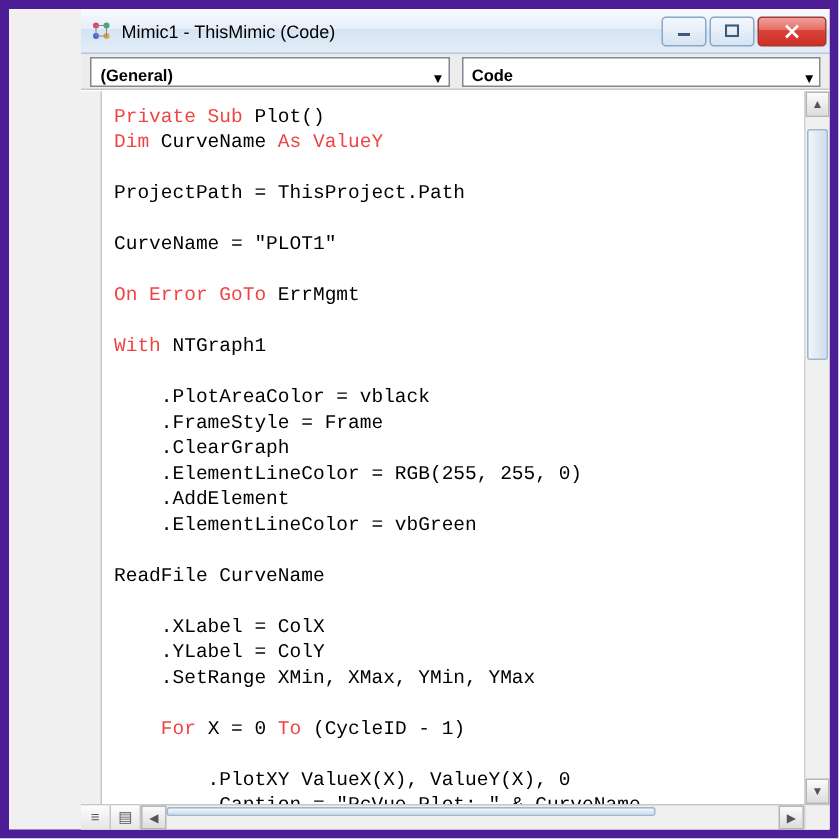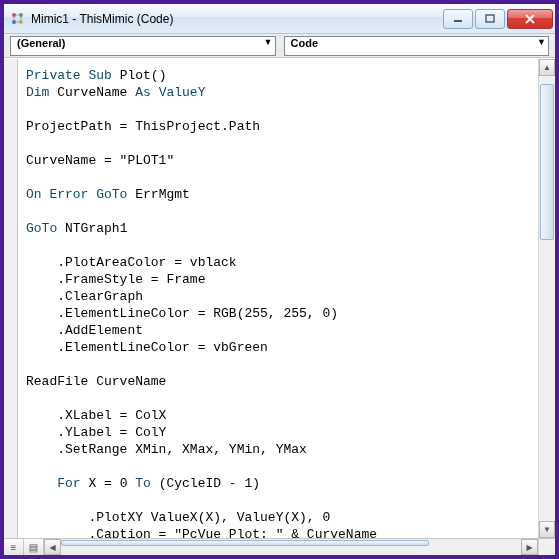--- a/index.html
+++ b/index.html
@@ -16,10 +16,11 @@
   .window {
     width: 559px;
     height: 559px;
-    border: 4px solid #4c1d95;
+    border: 6px solid #4c1d95;
     background: #f0f0f0;
     display: flex;
     flex-direction: column;
+    padding-left: 48px;
   }
   .titlebar {
     height: 30px;

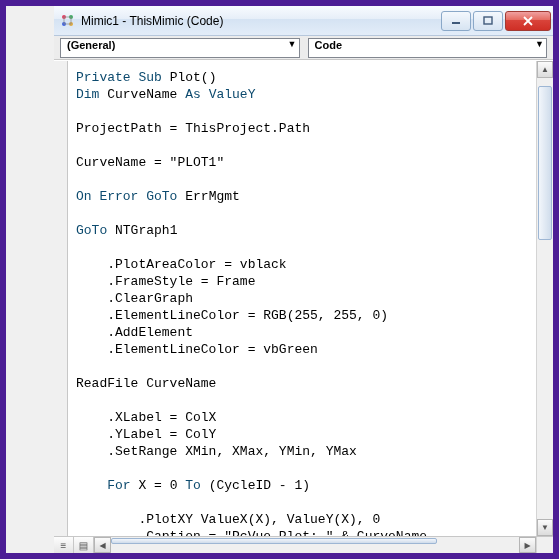--- a/index.html
+++ b/index.html
@@ -83,7 +83,7 @@
     border: 1px solid #828790;
     background: #fff;
     display: flex;
-    align-items: flex-start;
+    align-items: flex-end;
     justify-content: space-between;
     padding: 0 2px 0 6px;
     font-size: 11px;

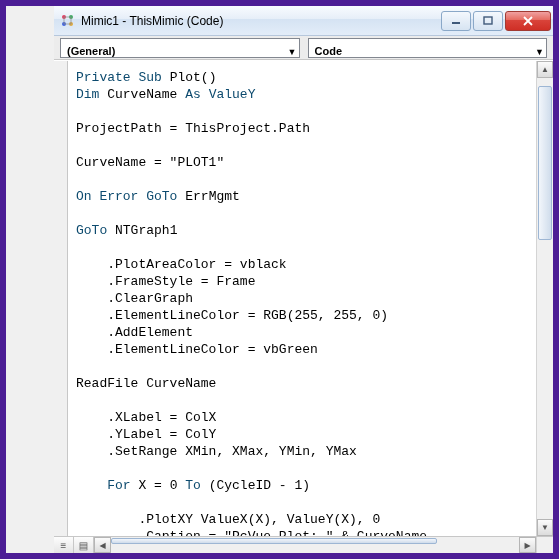--- a/index.html
+++ b/index.html
@@ -121,7 +121,7 @@
     color: #000;
     overflow: hidden;
   }
-  .kw { color: #0c4a6e; }
+  .kw { color: #ef4444; }
   .vscroll {
     width: 17px;
     background: #f0f0f0;

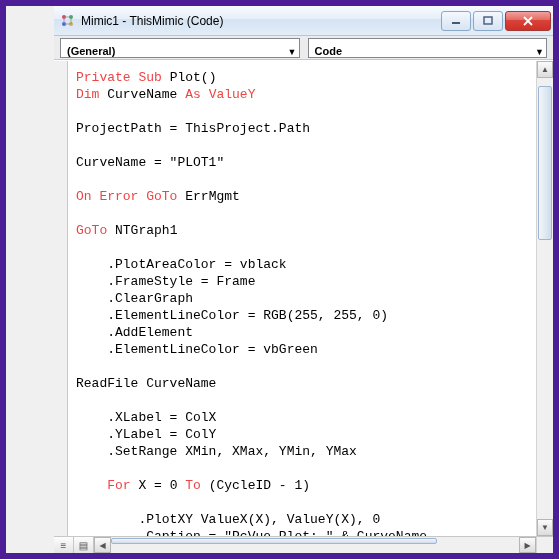--- a/index.html
+++ b/index.html
@@ -241,7 +241,7 @@
 
 <span class="kw">On Error GoTo</span> ErrMgmt
 
-<span class="kw">GoTo</span> NTGraph1
+<span class="kw">With</span> NTGraph1
 
     .PlotAreaColor = vblack
     .FrameStyle = Frame

